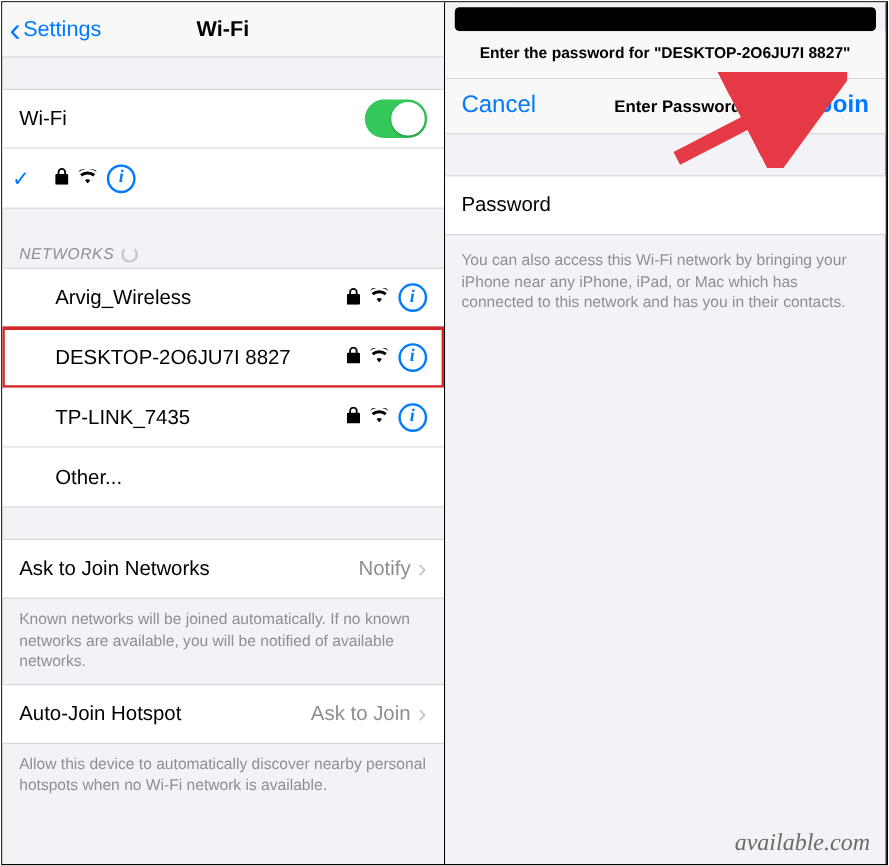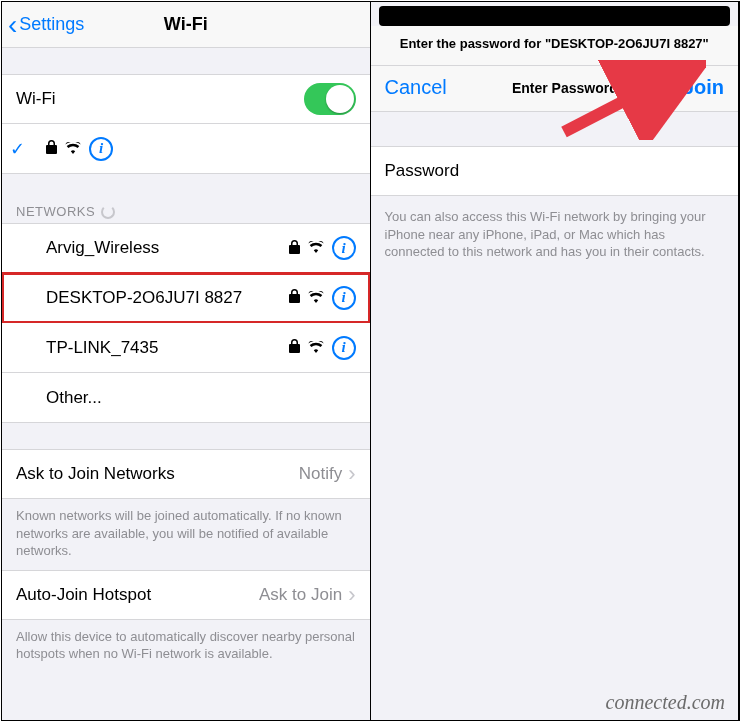--- a/index.html
+++ b/index.html
@@ -95,7 +95,7 @@
     color:#8e8e93;
     font-size:13px;
     letter-spacing: .5px;
-    display:flex; align-items:center;
+    display:flex; align-items:center;font-style:italic;
   }
   .spinner {
     width:14px; height:14px; margin-left:6px;

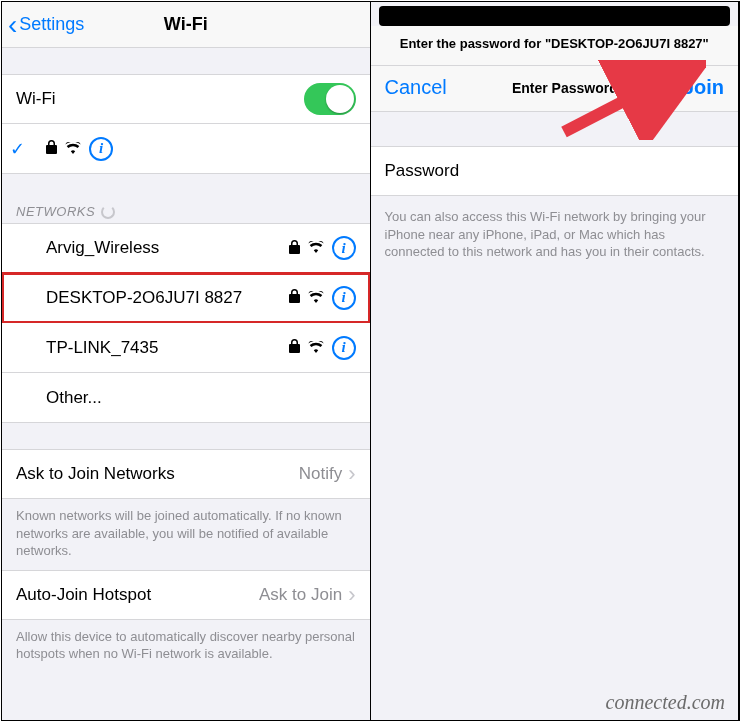--- a/index.html
+++ b/index.html
@@ -312,7 +312,7 @@
     </svg>
   </div>
 
-  <div class="watermark">connected.com</div>
+  <div class="watermark">available.com</div>
 </div>
 
 </body></html>

